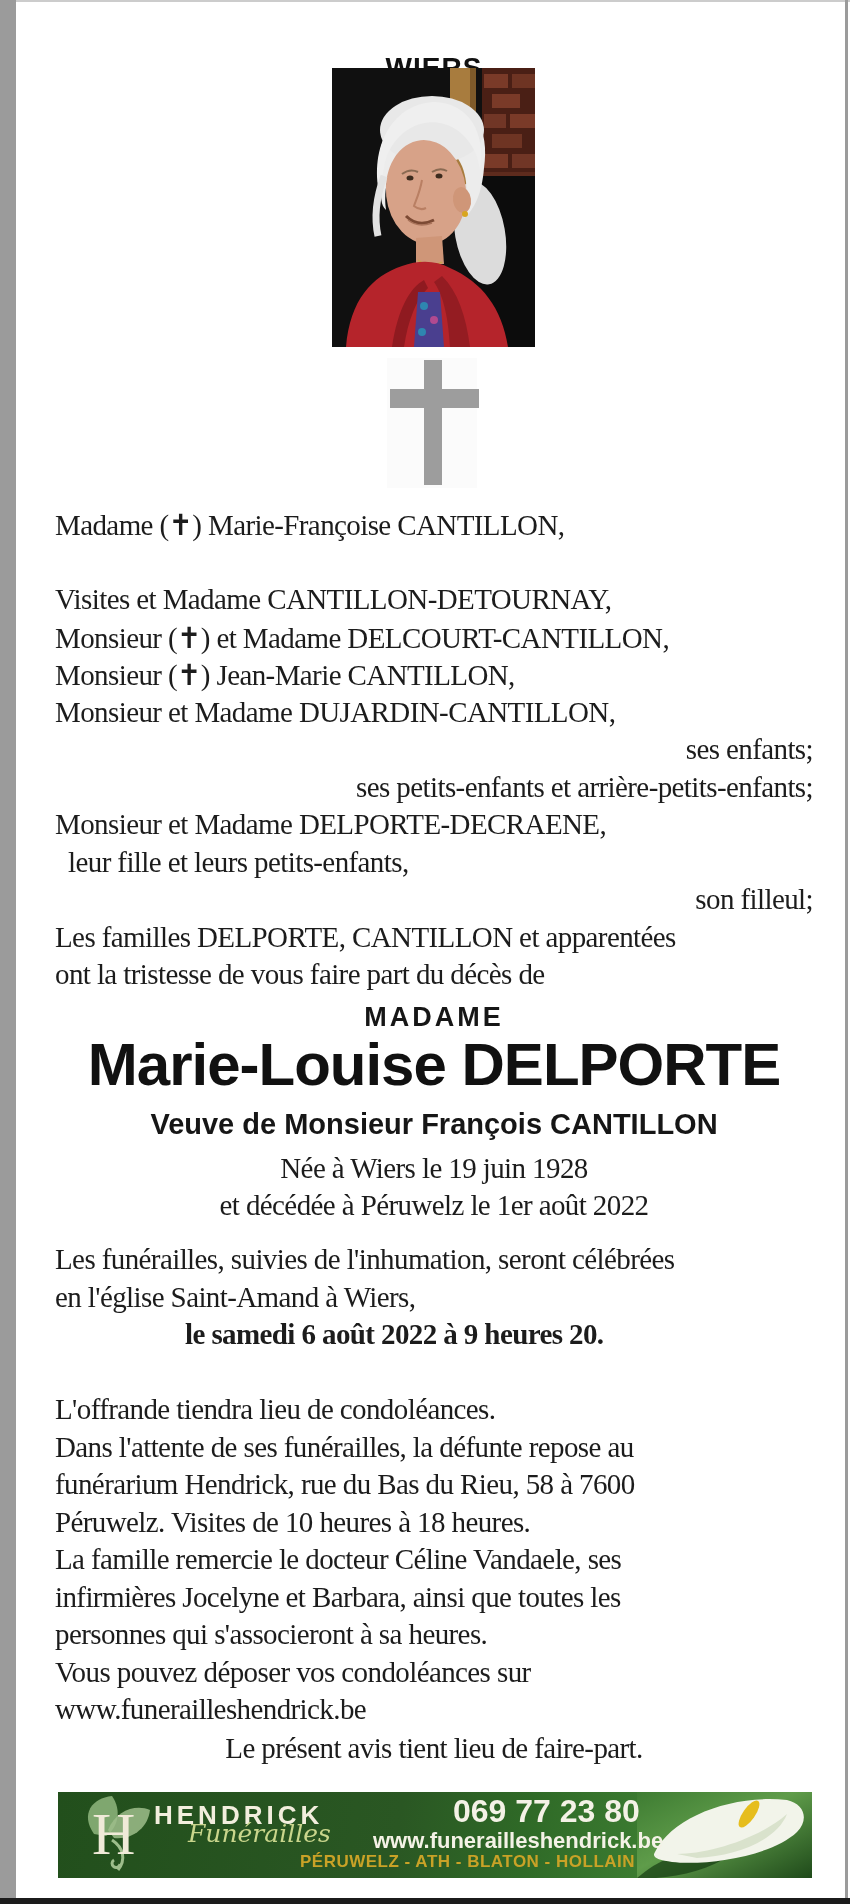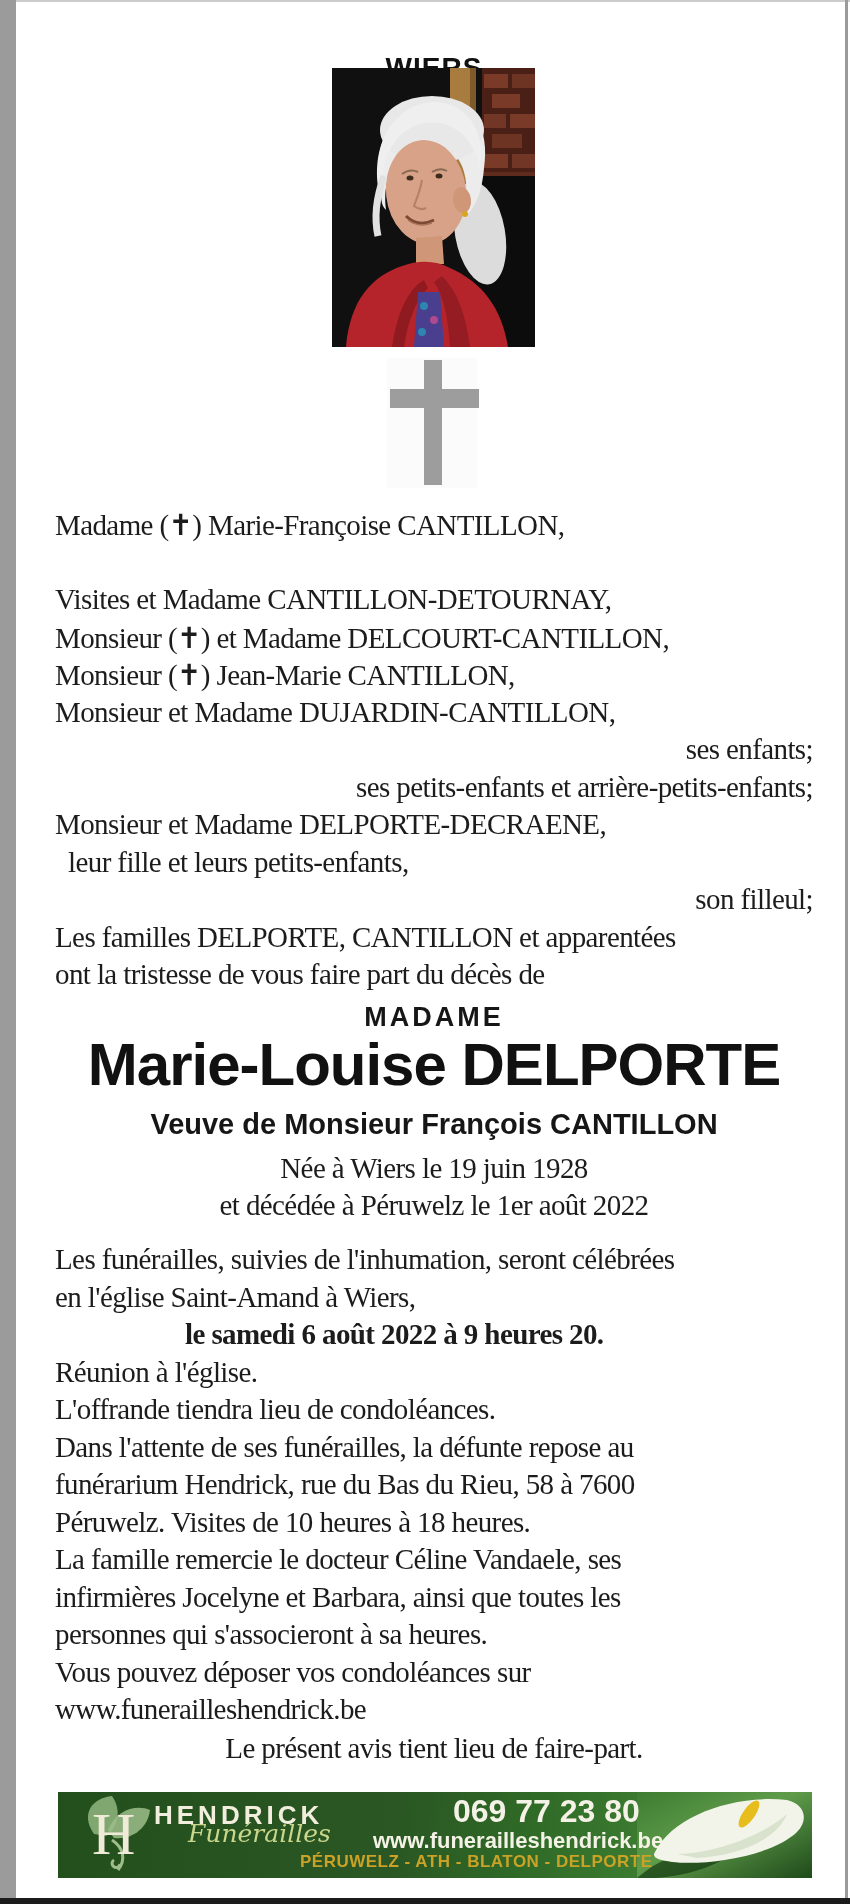--- a/index.html
+++ b/index.html
@@ -138,7 +138,6 @@
   <div class="al" style="top:1243px">Les funérailles, suivies de l'inhumation, seront célébrées</div>
   <div class="al" style="top:1281px">en l'église Saint-Amand à Wiers,</div>
   <div class="al boldline" style="top:1318px">le samedi 6 août 2022 à 9 heures 20.</div>
-  <div class="al" style="top:1356px">Réunion à l'église.</div>
   <div class="al" style="top:1393px">L'offrande tiendra lieu de condoléances.</div>
   <div class="al" style="top:1431px">Dans l'attente de ses funérailles, la défunte repose au</div>
   <div class="al" style="top:1468px">funérarium Hendrick, rue du Bas du Rieu, 58 à 7600</div>

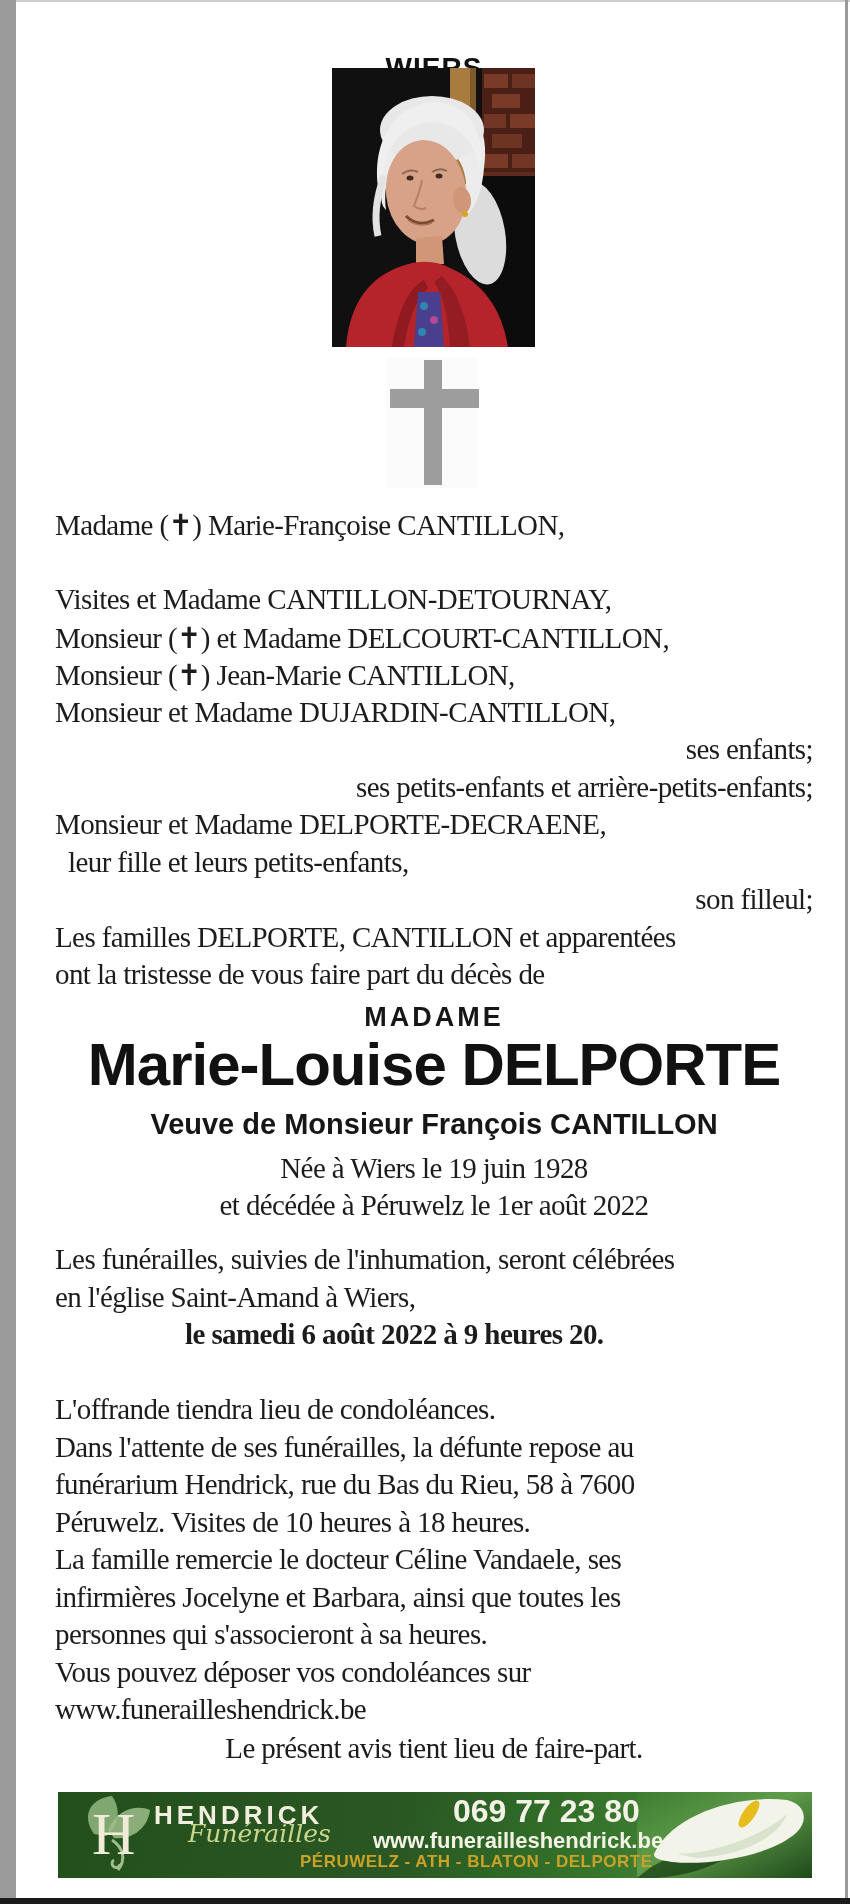--- a/index.html
+++ b/index.html
@@ -177,7 +177,7 @@
     <div class="brand-sub">Funérailles</div>
     <div class="phone">069 77 23 80</div>
     <div class="website">www.funerailleshendrick.be</div>
-    <div class="locations">PÉRUWELZ - ATH - BLATON - DELPORTE</div>
+    <div class="locations">PÉRUWELZ - ATH - BLATON - HOLLAIN</div>
   </div>
 </div>
 

